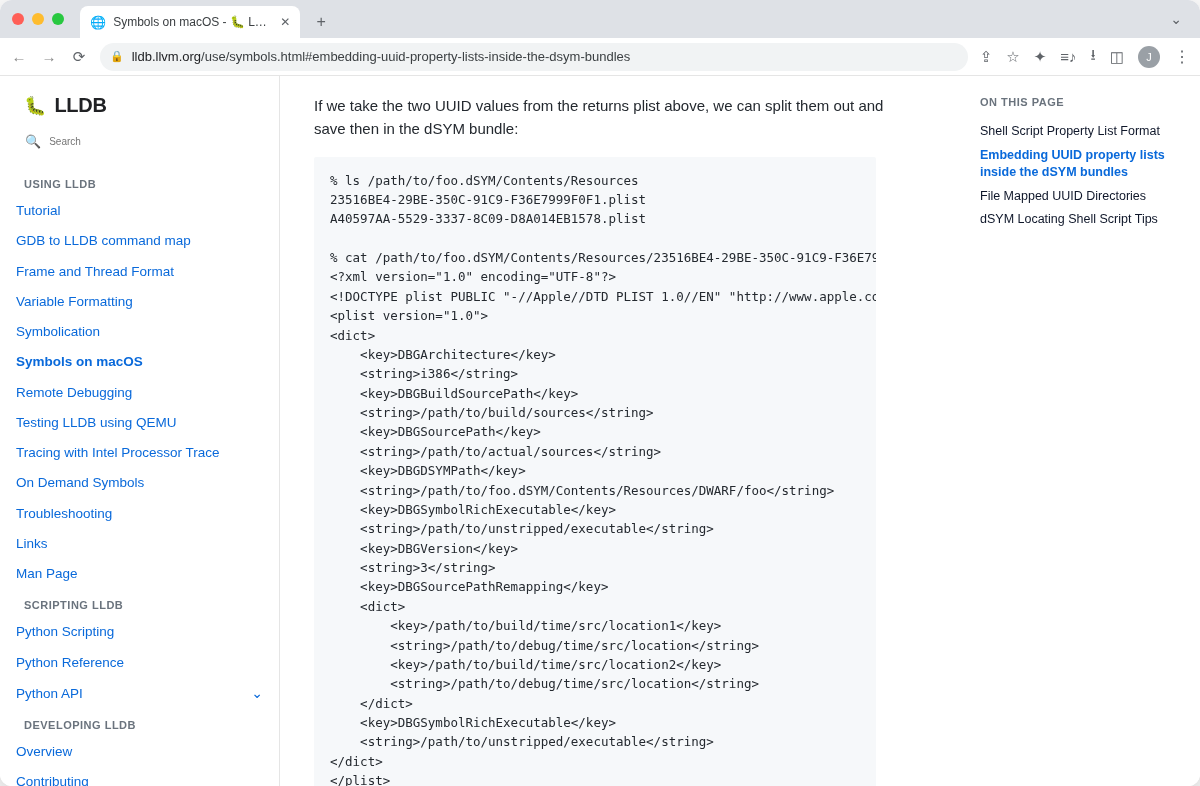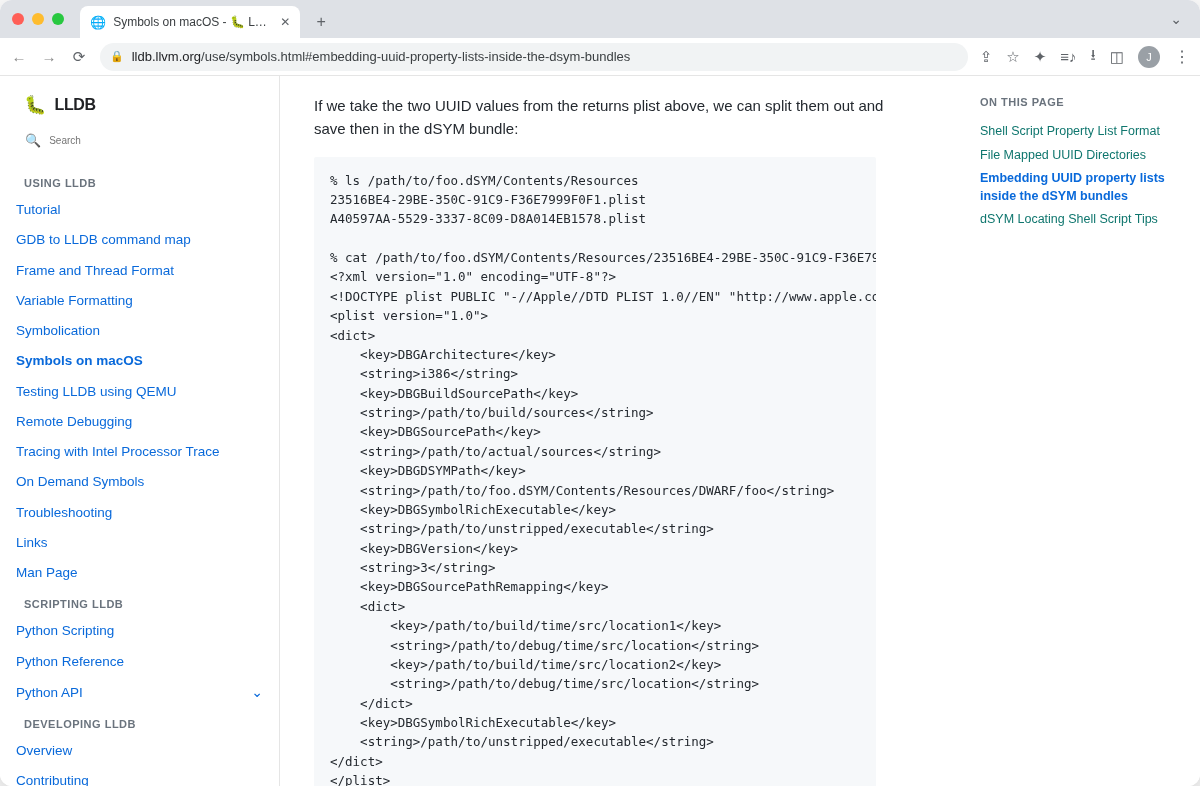--- a/index.html
+++ b/index.html
@@ -99,7 +99,7 @@
   display: flex; align-items: center; gap: 8px; padding: 0 24px 16px 24px;
 }
 .logo-emoji { font-size: 18px; }
-.logo-text { font-size: 16px; font-weight: 700; color: #202124; letter-spacing: -0.3px;}
+.logo-text { font-size: 20px; font-weight: 700; color: #202124; letter-spacing: -0.3px;}
 .search-row {
   margin: 0 24px 18px 24px;
   display: flex; align-items: center; gap: 8px;

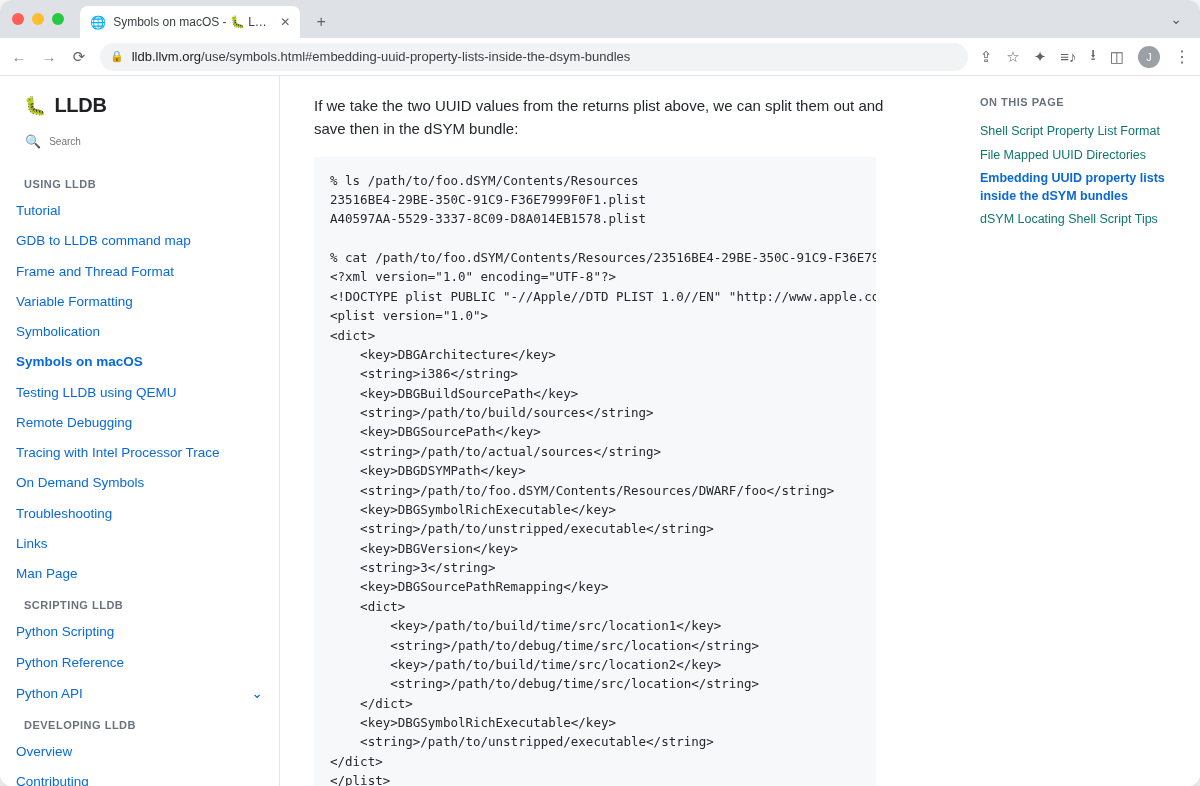--- a/index.html
+++ b/index.html
@@ -148,7 +148,7 @@
   font-size: 12.5px;
 }
 .toc-title { font-size: 11px; letter-spacing: 0.5px; color: #6a737d; font-weight:600; margin-bottom: 12px;}
-.toc-item { display:block; color:#0f766e; padding: 3px 0; line-height:1.4; }
+.toc-item { display:block; color:#0f172a; padding: 3px 0; line-height:1.4; }
 .toc-item.active { color:#0969da; font-weight:700; }
 .sidebar::-webkit-scrollbar { width:5px; }
 .sidebar::-webkit-scrollbar-thumb { background:#ccc; }

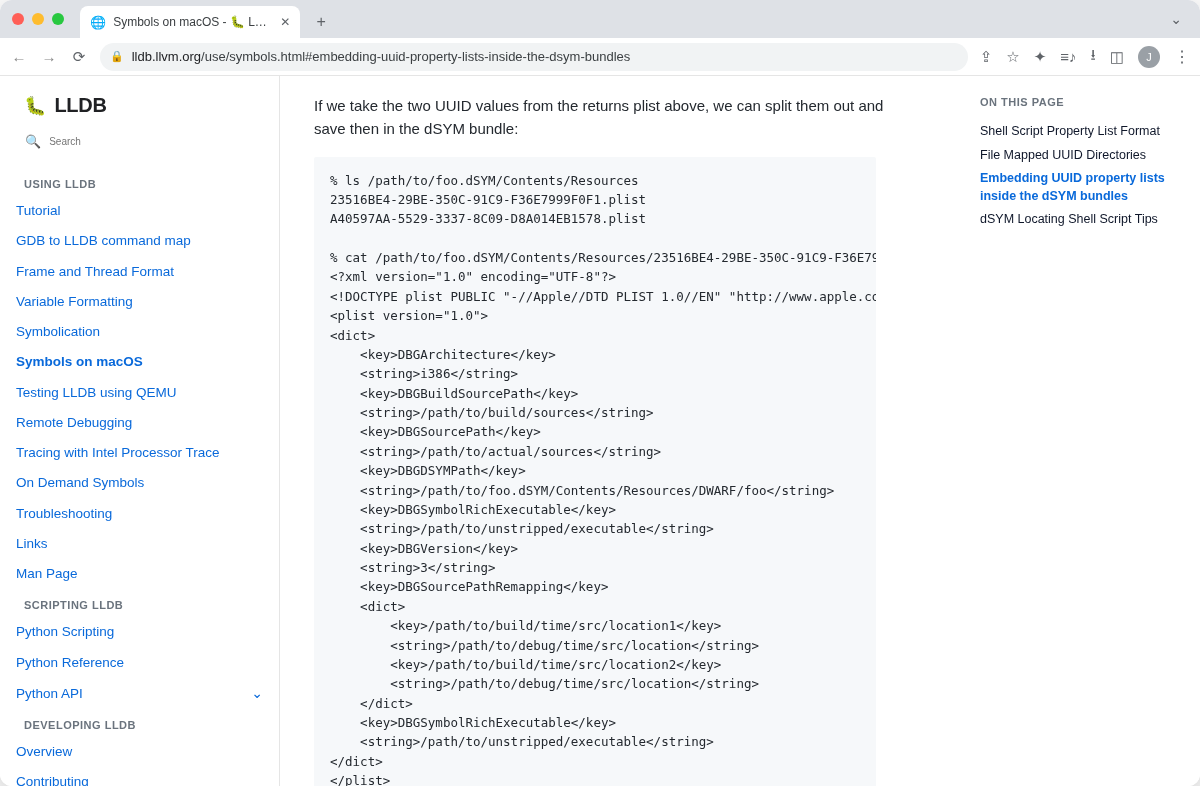--- a/index.html
+++ b/index.html
@@ -274,8 +274,8 @@
     <div class="toc">
       <div class="toc-title">ON THIS PAGE</div>
       <a class="toc-item">Shell Script Property List Format</a>
+      <a class="toc-item active">Embedding UUID property lists inside the dSYM bundles</a>
       <a class="toc-item">File Mapped UUID Directories</a>
-      <a class="toc-item active">Embedding UUID property lists inside the dSYM bundles</a>
       <a class="toc-item">dSYM Locating Shell Script Tips</a>
     </div>
 

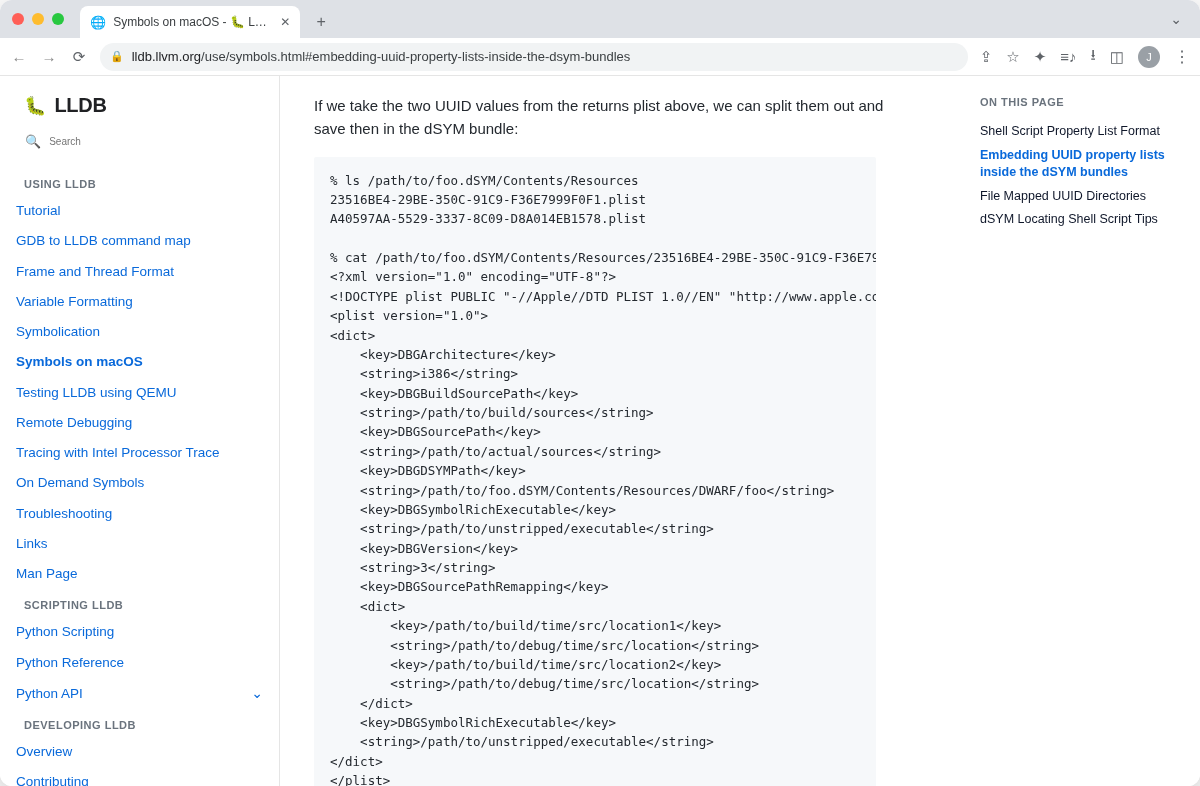--- a/index.html
+++ b/index.html
@@ -213,8 +213,8 @@
       <a class="nav-item">Variable Formatting</a>
       <a class="nav-item">Symbolication</a>
       <a class="nav-item active">Symbols on macOS</a>
+      <a class="nav-item">Remote Debugging</a>
       <a class="nav-item">Testing LLDB using QEMU</a>
-      <a class="nav-item">Remote Debugging</a>
       <a class="nav-item">Tracing with Intel Processor Trace</a>
       <a class="nav-item">On Demand Symbols</a>
       <a class="nav-item">Troubleshooting</a>

